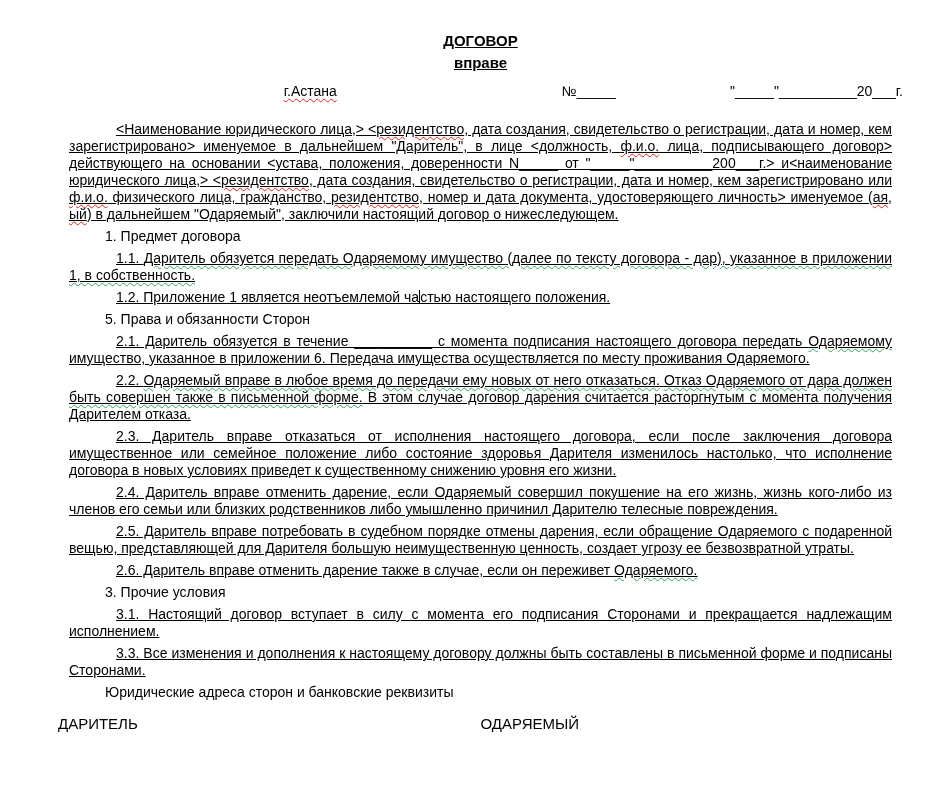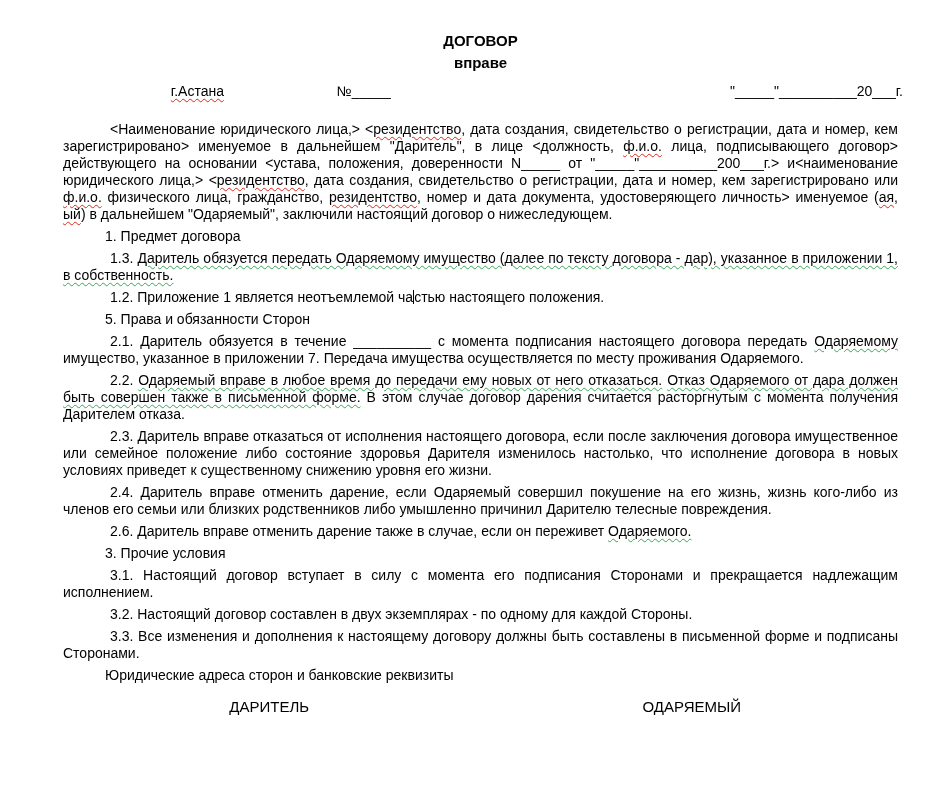--- a/index.html
+++ b/index.html
@@ -15,7 +15,7 @@
     box-sizing:border-box;
     font-size:14px;line-height:17px;
   }
-  .title{text-align:center;font-weight:700;font-size:15px;line-height:22px;}
+  .title{text-align:center;font-weight:700;font-size:15px;line-height:22px;text-decoration:underline;}
   .hdr{display:flex;margin-top:9px;font-size:14px;}
   .hdr .cell-city{width:33%;text-align:center;}
   .hdr .cell-num{width:33%;text-align:left;}

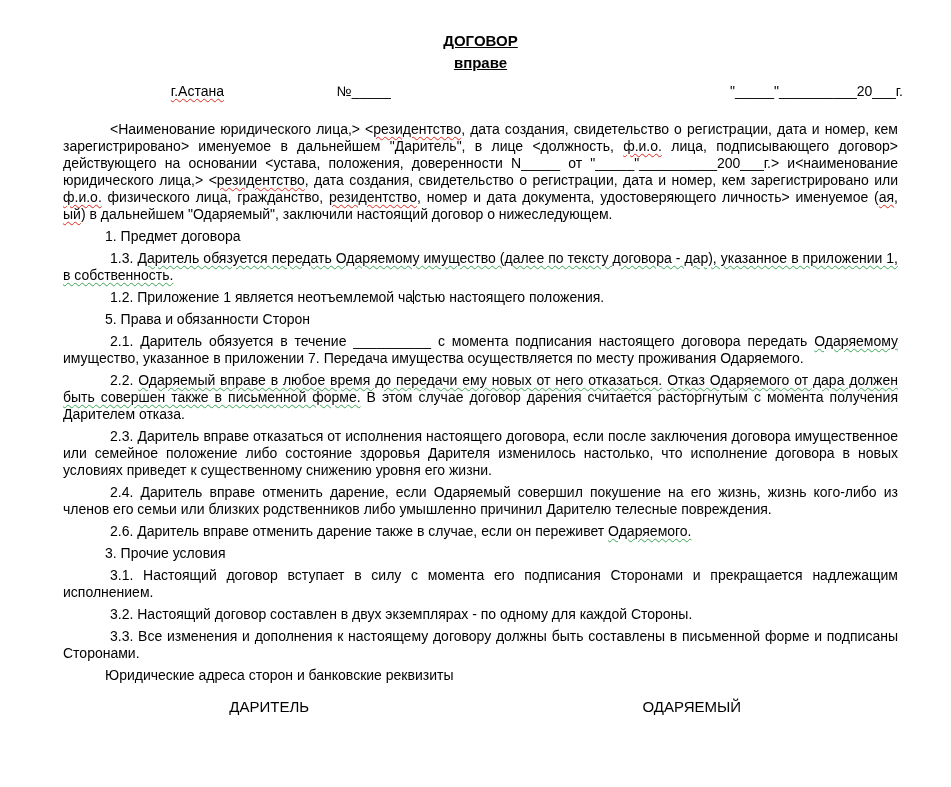--- a/index.html
+++ b/index.html
@@ -17,7 +17,7 @@
   }
   .title{text-align:center;font-weight:700;font-size:15px;line-height:22px;text-decoration:underline;}
   .hdr{display:flex;margin-top:9px;font-size:14px;}
-  .hdr .cell-city{width:33%;text-align:center;}
+  .hdr .cell-city{width:33%;text-align:right;}
   .hdr .cell-num{width:33%;text-align:left;}
   .hdr .cell-date{width:34%;text-align:right;}
   .para{margin:0 5px 5px;text-align:justify;text-indent:47px;}

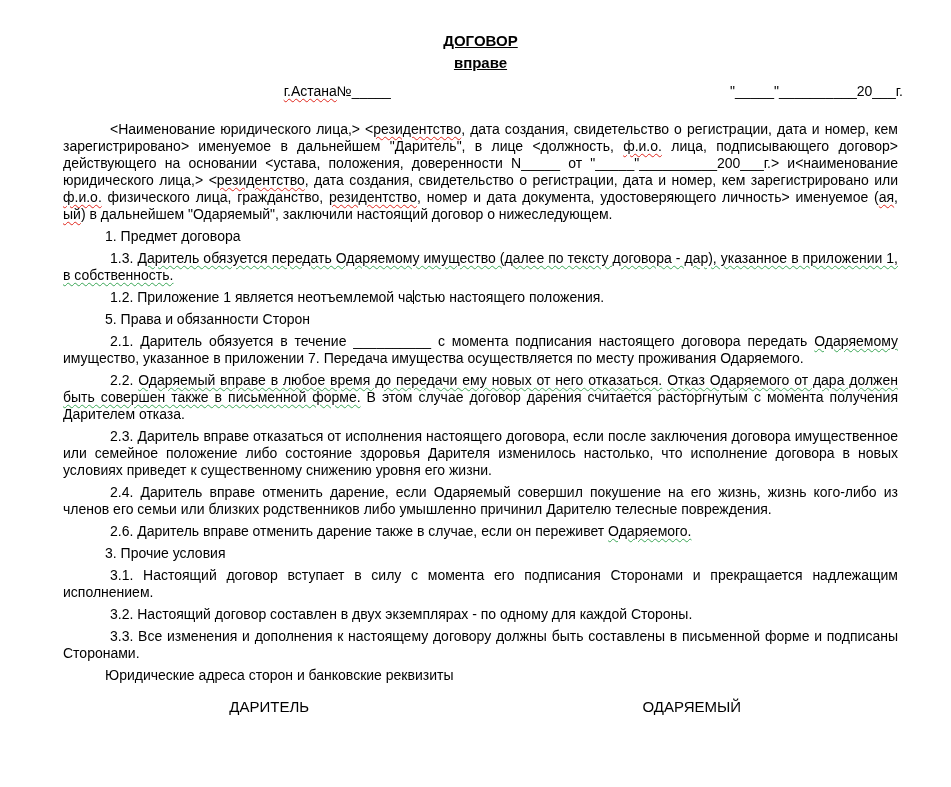--- a/index.html
+++ b/index.html
@@ -18,7 +18,7 @@
   .title{text-align:center;font-weight:700;font-size:15px;line-height:22px;text-decoration:underline;}
   .hdr{display:flex;margin-top:9px;font-size:14px;}
   .hdr .cell-city{width:33%;text-align:right;}
-  .hdr .cell-num{width:33%;text-align:left;}
+  .hdr .cell-num{width:33%;text-align:right;}
   .hdr .cell-date{width:34%;text-align:right;}
   .para{margin:0 5px 5px;text-align:justify;text-indent:47px;}
   .preamble{margin-top:21px;}

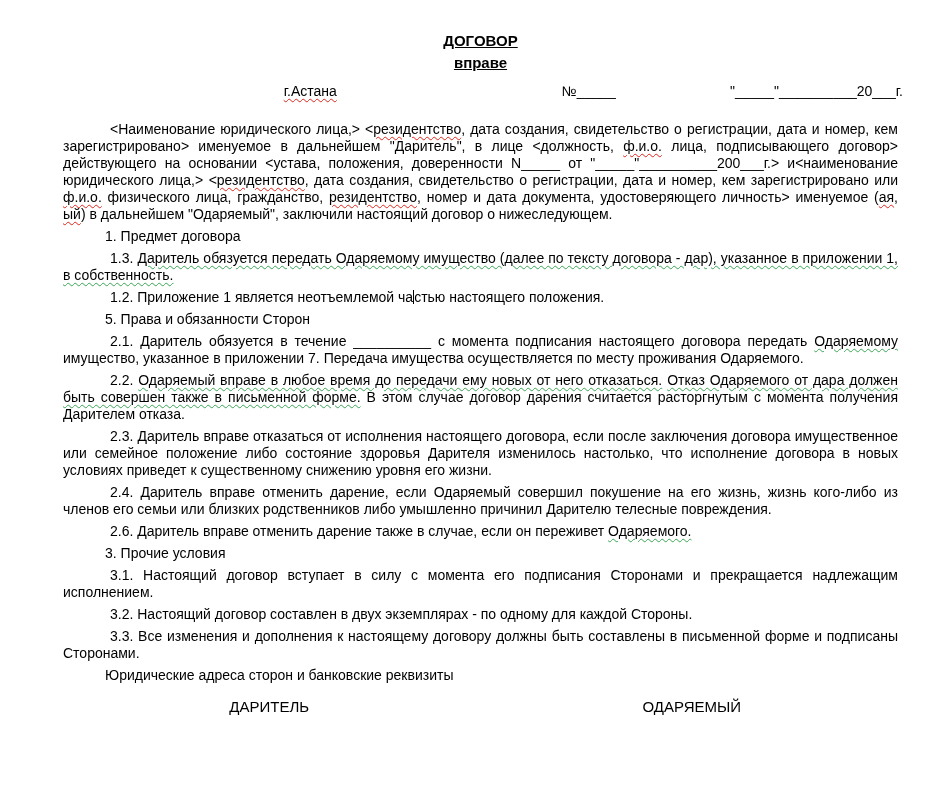--- a/index.html
+++ b/index.html
@@ -20,7 +20,7 @@
   .hdr .cell-city{width:33%;text-align:right;}
   .hdr .cell-num{width:33%;text-align:right;}
   .hdr .cell-date{width:34%;text-align:right;}
-  .para{margin:0 5px 5px;text-align:justify;text-indent:47px;}
+  .para{margin:0 11px 5px;text-align:justify;text-indent:47px;text-decoration:underline;}
   .preamble{margin-top:21px;}
   .h{font-weight:400;margin:3px 0 5px;text-indent:47px;}
   .sp-spell{

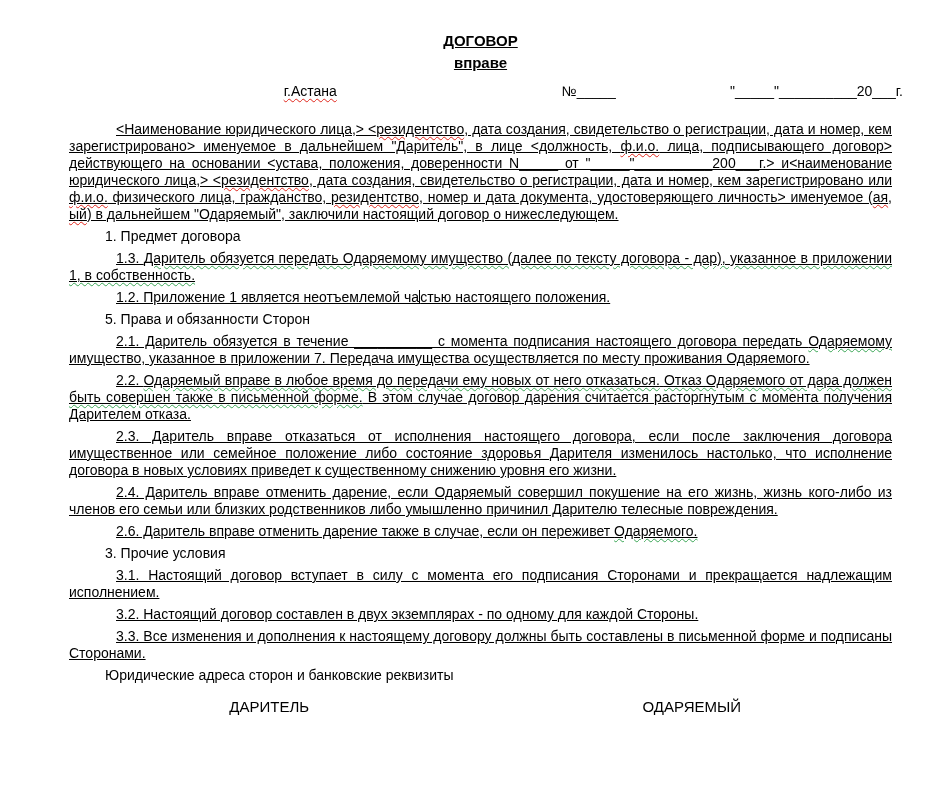--- a/index.html
+++ b/index.html
@@ -67,7 +67,7 @@
 
   <div class="h">1. Предмет договора</div>
 
-  <p class="para"><span>1.3. </span><span class="sp-grammar">Даритель обязуется передать Одаряемому имущество (далее по тексту договора - дар), указанное в приложении 1, в собственность.</span></p>
+  <p class="para"><span>1.1. </span><span class="sp-grammar">Даритель обязуется передать Одаряемому имущество (далее по тексту договора - дар), указанное в приложении 1, в собственность.</span></p>
 
   <p class="para"><span>1.2. Приложение 1 является неотъемлемой ча</span><span class="caret"></span><span>стью настоящего положения.</span></p>
 

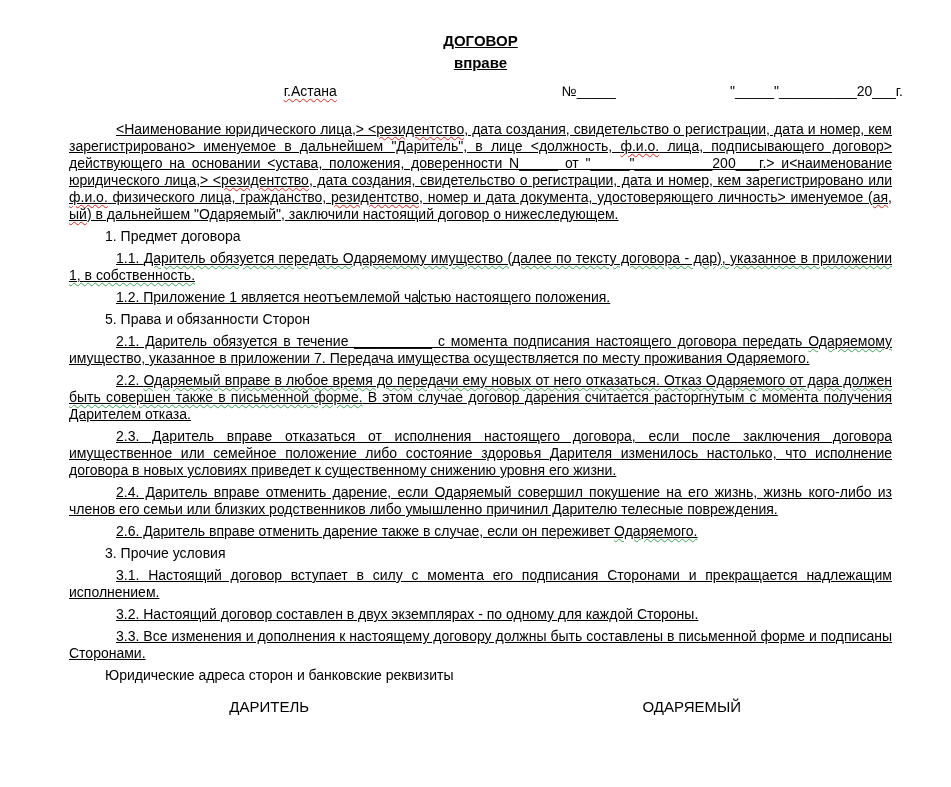--- a/index.html
+++ b/index.html
@@ -73,7 +73,7 @@
 
   <div class="h">5. Права и обязанности Сторон</div>
 
-  <p class="para"><span>2.1. Даритель обязуется в течение __________ с момента подписания настоящего договора передать </span><span class="sp-grammar">Одаряемому</span><span> имущество, указанное в приложении 7. Передача имущества осуществляется по месту проживания Одаряемого.</span></p>
+  <p class="para"><span>2.1. Даритель обязуется в течение __________ с момента подписания настоящего договора передать </span><span class="sp-grammar">Одаряемому</span><span> имущество, указанное в приложении 6. Передача имущества осуществляется по месту проживания Одаряемого.</span></p>
 
   <p class="para"><span>2.2. </span><span class="sp-grammar">Одаряемый вправе в любое время до передачи ему новых от него отказаться.</span><span> </span><span class="sp-grammar">Отказ Одаряемого от дара должен быть совершен также в письменной форме.</span><span> В этом случае договор дарения считается расторгнутым с момента получения Дарителем отказа.</span></p>
 

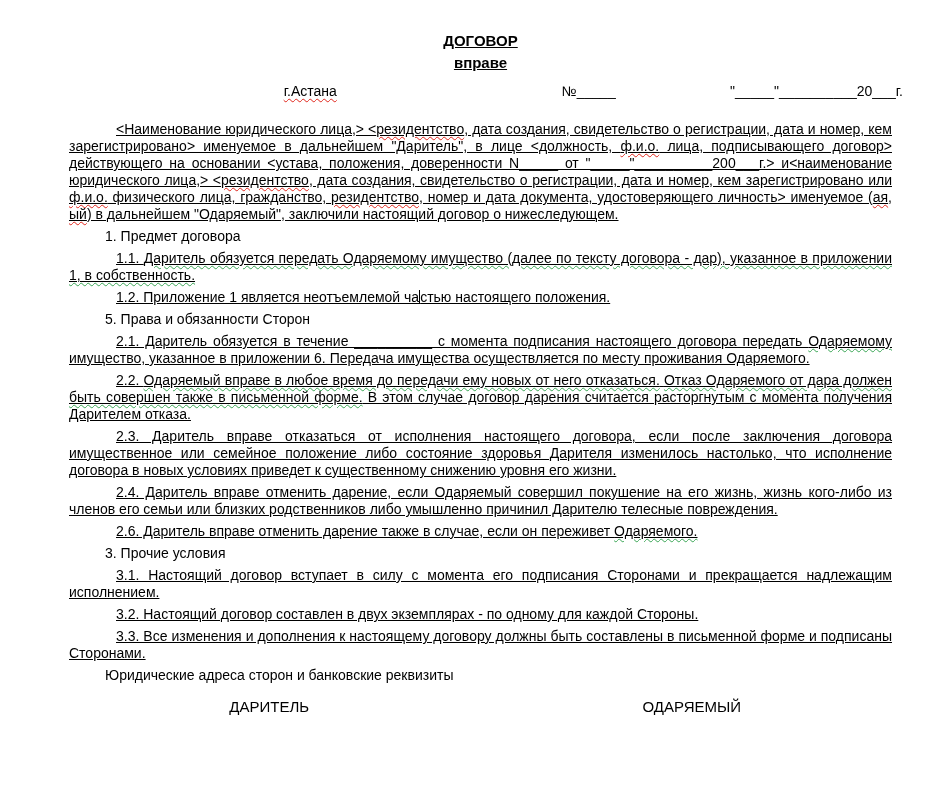--- a/index.html
+++ b/index.html
@@ -81,6 +81,7 @@
 
   <p class="para"><span>2.4. Даритель вправе отменить дарение, если Одаряемый совершил покушение на его жизнь, жизнь кого-либо из членов его семьи или близких родственников либо умышленно причинил Дарителю телесные повреждения.</span></p>
 
+  <p class="para"><span>2.5. Даритель вправе потребовать в судебном порядке отмены дарения, если обращение Одаряемого с подаренной вещью, представляющей для Дарителя большую неимущественную ценность, создает угрозу ее безвозвратной утраты.</span></p>
 
   <p class="para"><span>2.6. Даритель вправе отменить дарение также в случае, если он переживет </span><span class="sp-grammar">Одаряемого.</span></p>
 

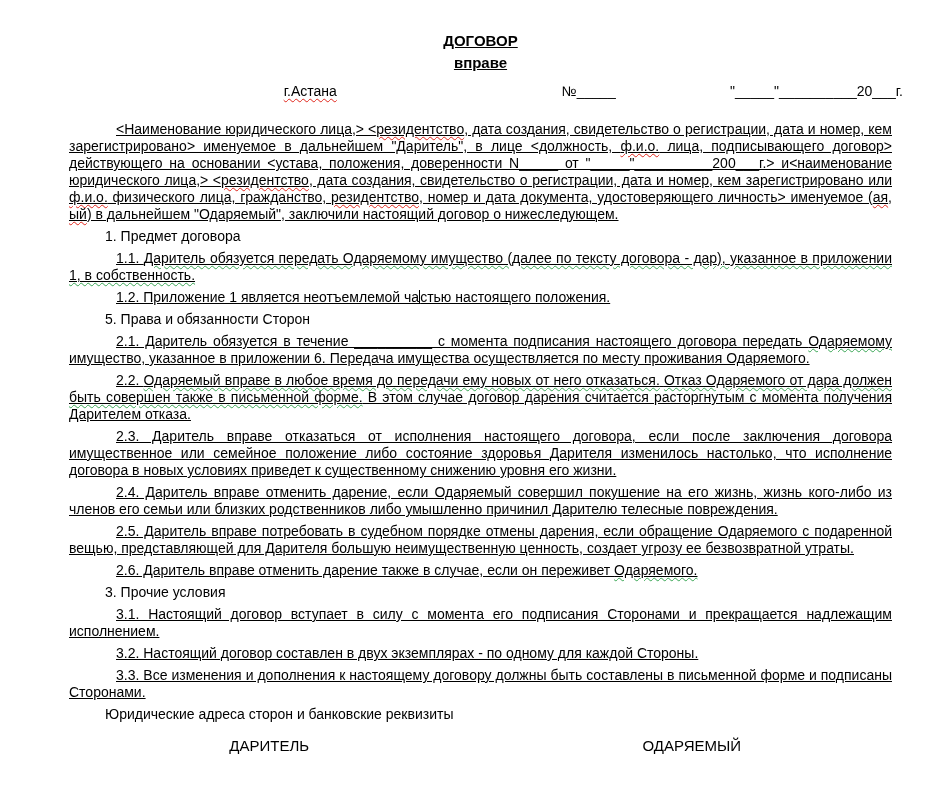--- a/index.html
+++ b/index.html
@@ -89,7 +89,6 @@
 
   <p class="para"><span>3.1. Настоящий договор вступает в силу с момента его подписания Сторонами и прекращается надлежащим исполнением.</span></p>
 
-  <p class="para"><span>3.2. Настоящий договор составлен в двух экземплярах - по одному для каждой Стороны.</span></p>
 
   <p class="para"><span>3.3. Все изменения и дополнения к настоящему договору должны быть составлены в письменной форме и подписаны Сторонами.</span></p>
 

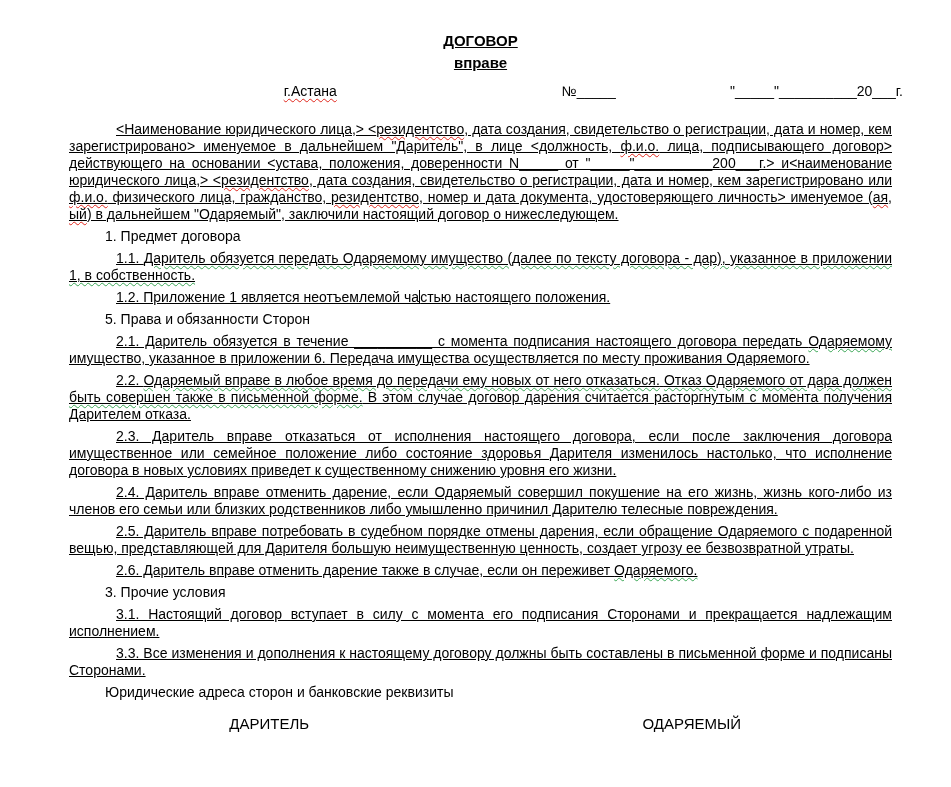--- a/index.html
+++ b/index.html
@@ -39,7 +39,7 @@
     vertical-align:-2px;
   }
   .sig{display:flex;margin-top:14px;font-size:15px;}
-  .sig>div{flex:1;text-align:center;}
+  .sig>div{flex:1;text-align:left;}
 </style>
 </head>
 <body style="--page-bg: #ffffff; --text: #000000; --spell-red: #e0261c; --grammar-green: #3aa655;">

